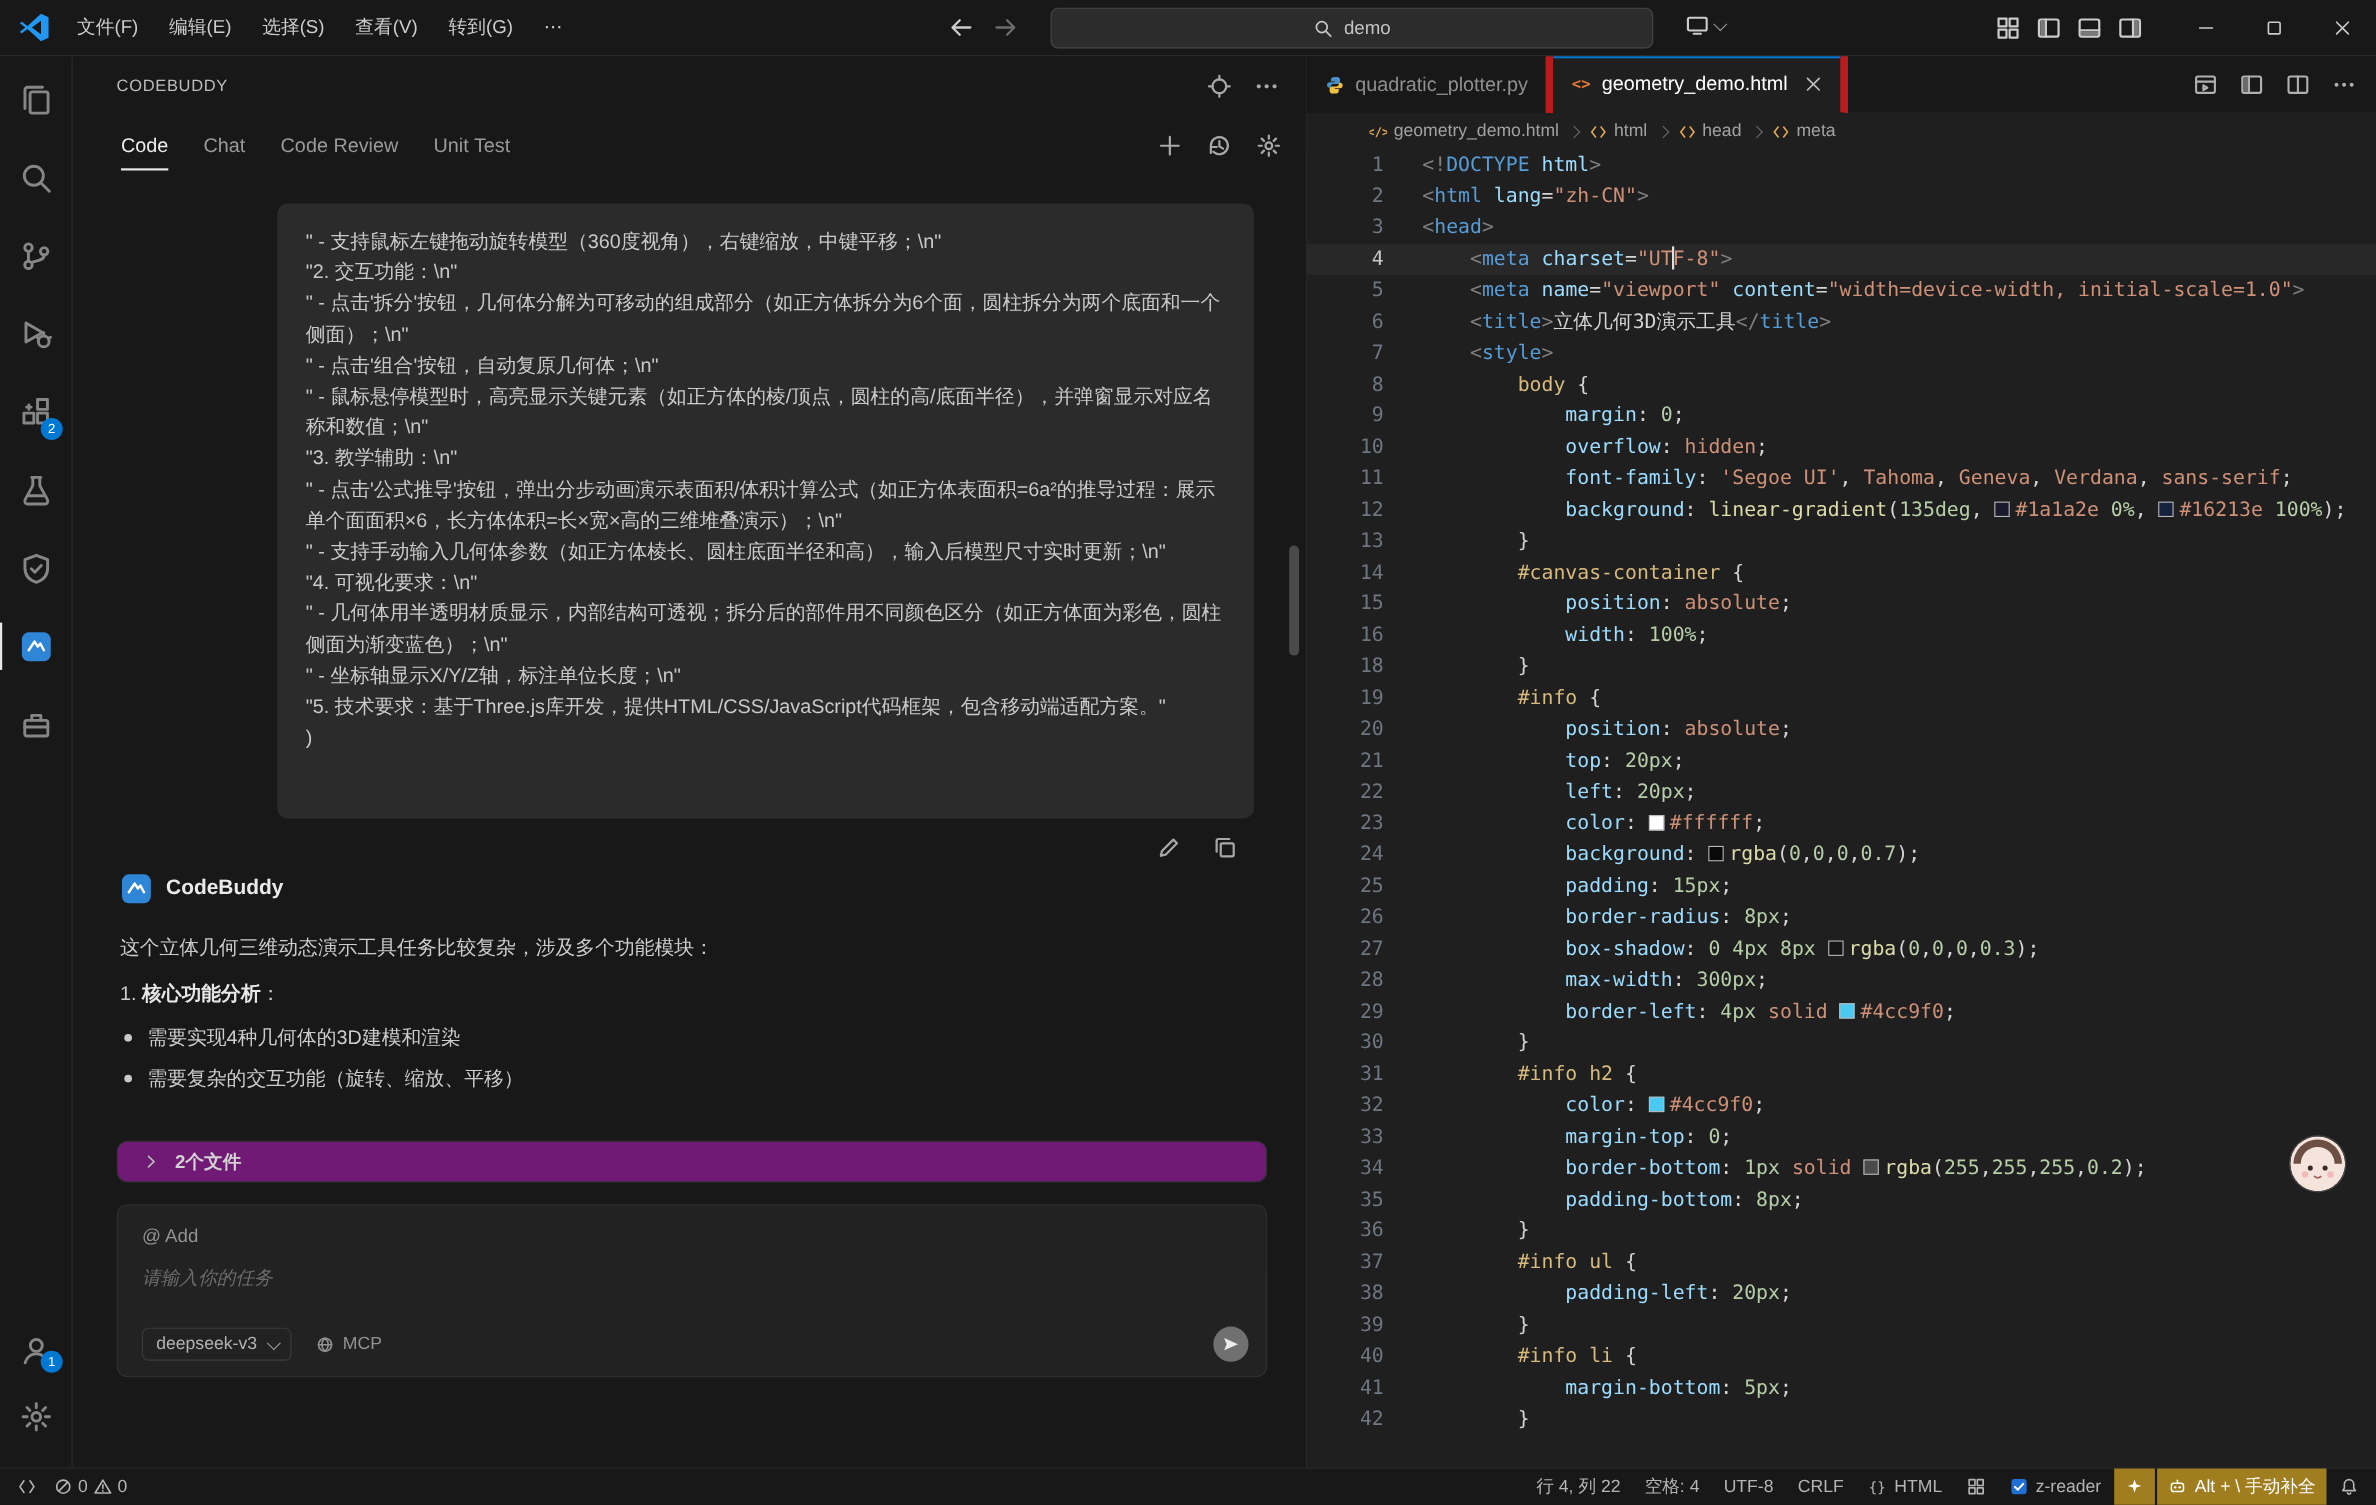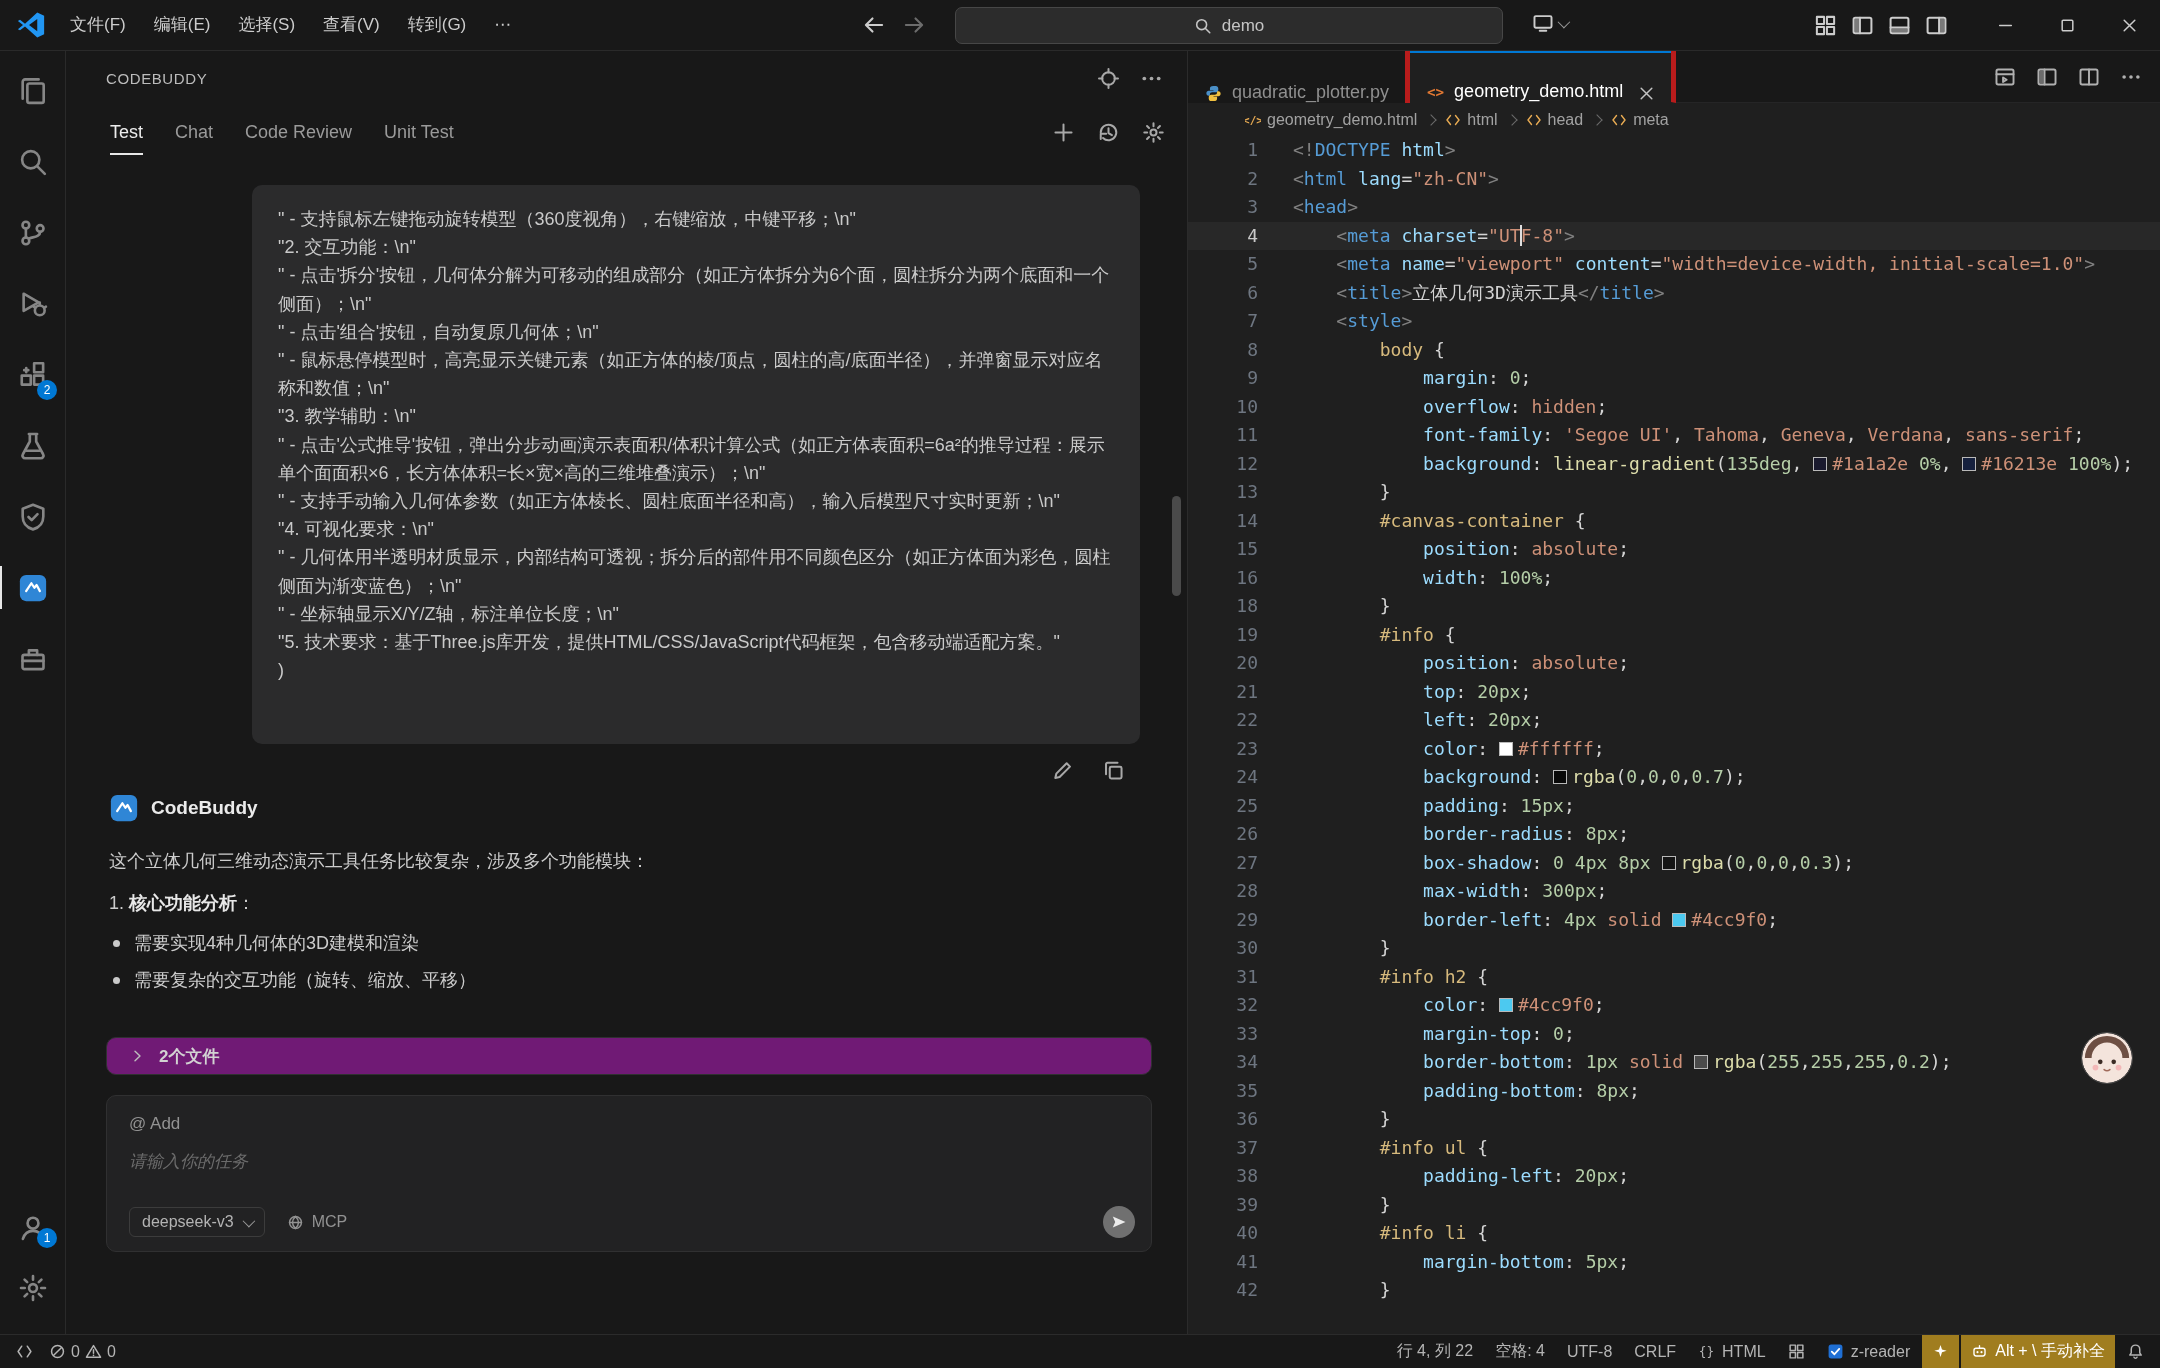--- a/index.html
+++ b/index.html
@@ -90,8 +90,8 @@
             border-left:1px solid #2b2b2b; }
   .tabbar { position:absolute; top:0; left:0; right:0; height:52px; background:#181818; display:flex;
             border-bottom:1px solid #252526; }
-  .tab { display:flex; align-items:flex-end; gap:9px; padding:0 16px; font-size:18px; color:#8f8f8f;
-         background:#181818; border-right:5px solid #b91c1c; position:relative; height:52px; }
+  .tab { display:flex; align-items:center; gap:9px; padding:0 16px; font-size:18px; color:#8f8f8f;
+         background:#181818; border-right:7px solid #b91c1c; position:relative; height:52px; }
   .tab.active { background:#1f1f1f; color:#ffffff; border-bottom:1px solid #1f1f1f; }
   .tab.active::before { content:""; position:absolute; top:0; left:0; right:0; height:2px; background:#0078d4; }
   .tab .file-ic { width:19px; height:19px; display:inline-flex; }

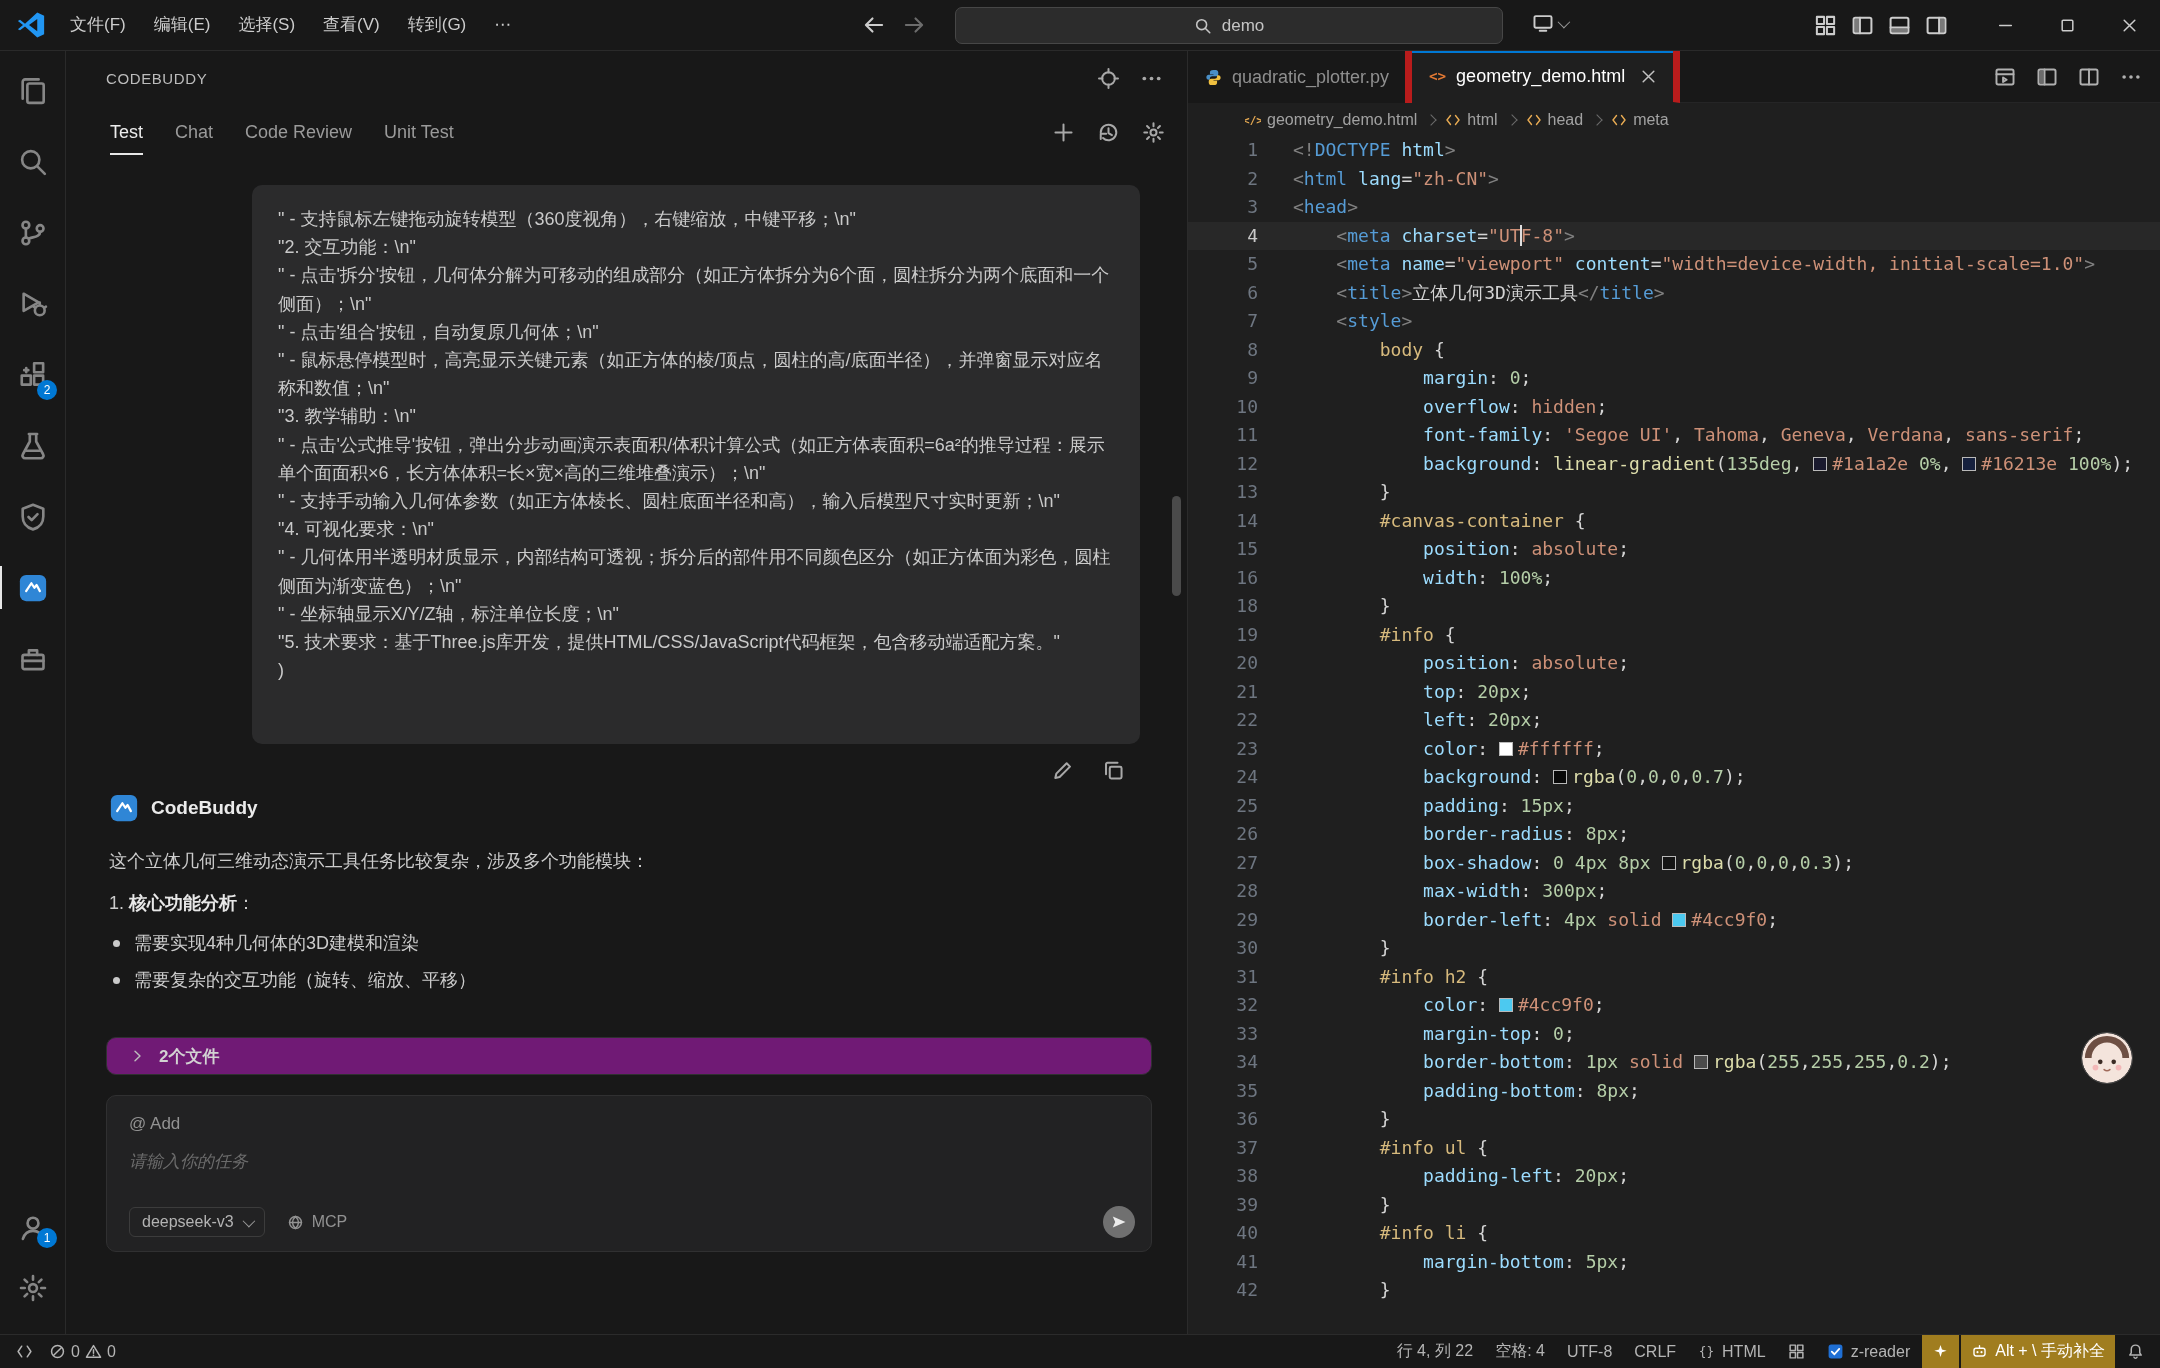--- a/index.html
+++ b/index.html
@@ -400,7 +400,7 @@
     </span>
   </div>
   <div class="p-tabs">
-      <div class="p-tab active">Test</div>
+      <div class="p-tab active">Code</div>
       <div class="p-tab">Chat</div>
       <div class="p-tab">Code Review</div>
       <div class="p-tab">Unit Test</div>

